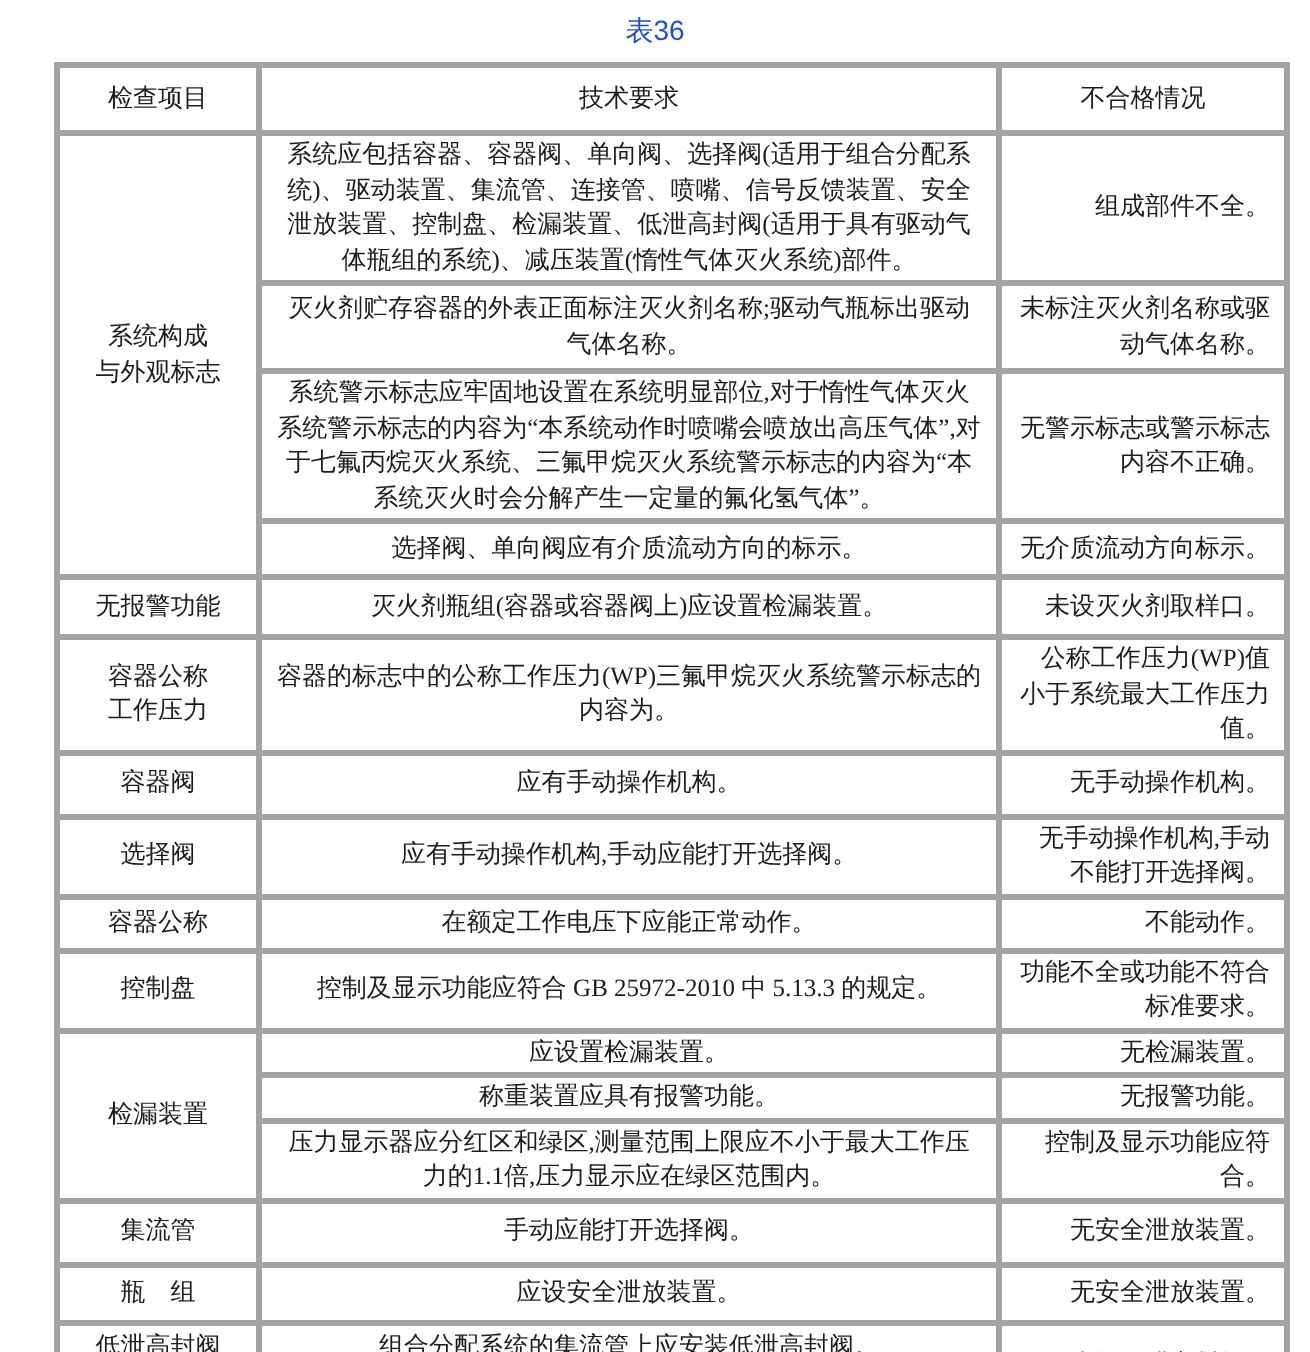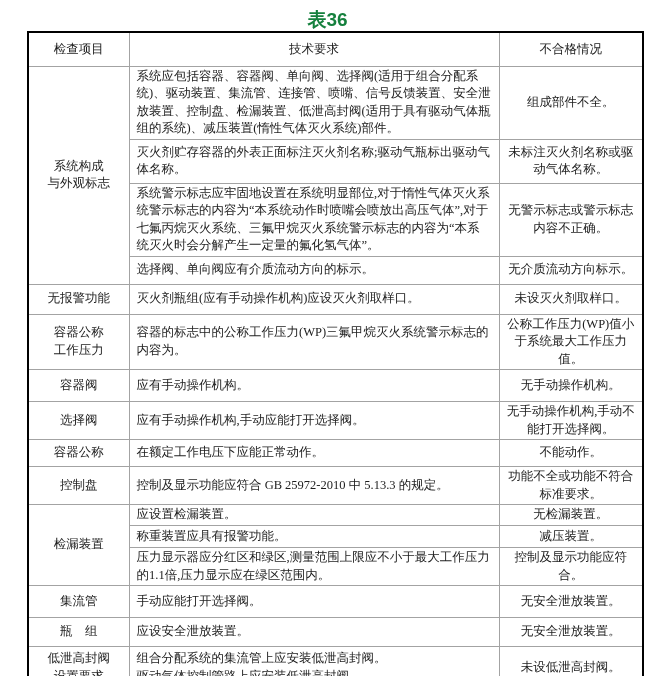--- a/index.html
+++ b/index.html
@@ -17,11 +17,11 @@
   .doc-title {
     text-align: center;
     font-family: "Liberation Sans", sans-serif;
-    font-weight: bold;
-    font-size: 19px;
+    font-weight: normal;
+    font-size: 14px;
     padding-top: 7px;
     height: 18px;
-    color: #15803d;
+    color: #1d4ed8;
   }
   table.insp {
     border-collapse: collapse;

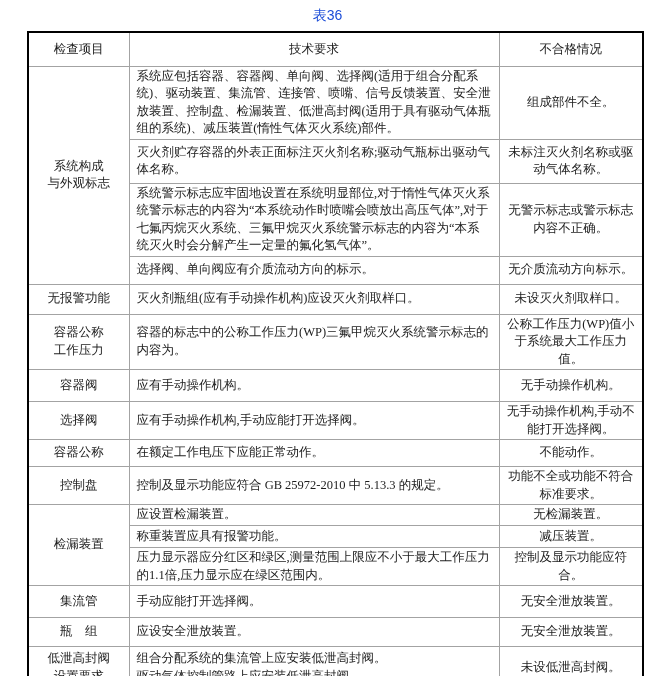--- a/index.html
+++ b/index.html
@@ -33,7 +33,7 @@
   }
   table.insp th,
   table.insp td {
-    border: 1px solid #a3a3a3;
+    border: 3px solid #a3a3a3;
     font-size: 12.5px;
     line-height: 17.5px;
     vertical-align: middle;

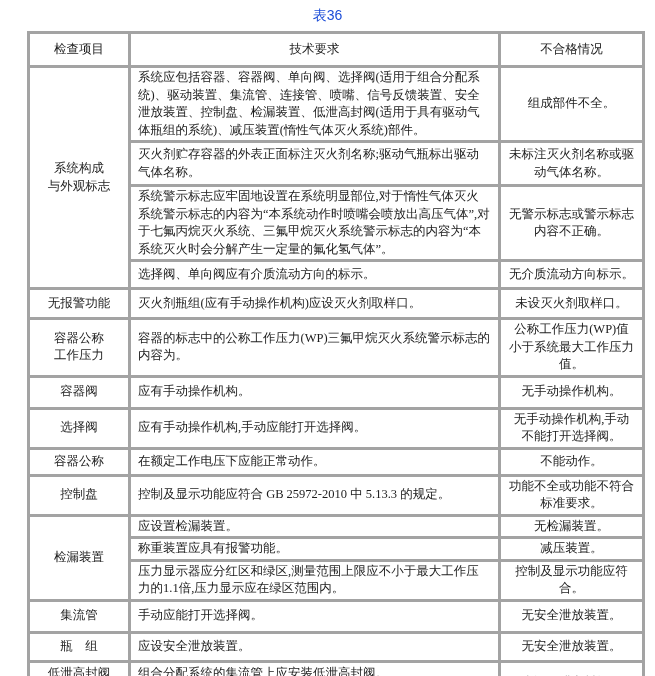--- a/index.html
+++ b/index.html
@@ -51,7 +51,7 @@
     margin-left: 36px;
   }
   td.req {
-    text-align: left;
+    text-align: center;
     white-space: pre-line;
     padding: 1px 7px;
   }

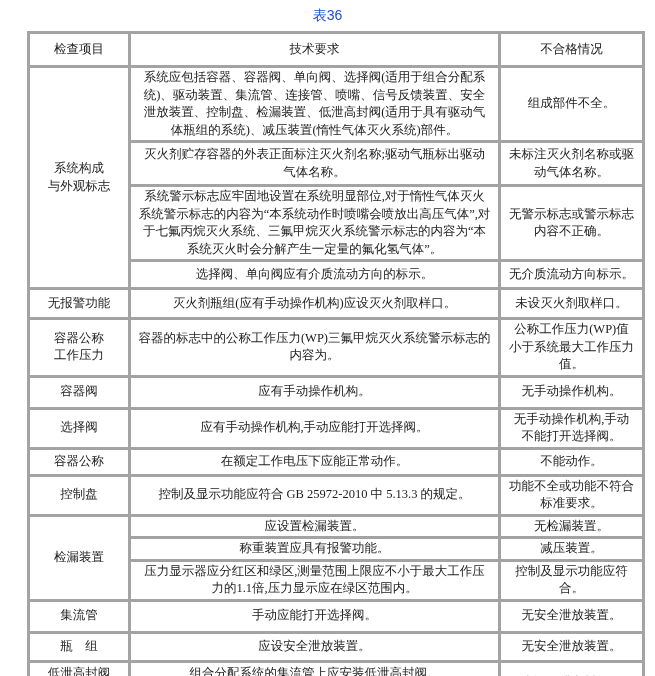--- a/index.html
+++ b/index.html
@@ -56,7 +56,7 @@
     padding: 1px 7px;
   }
   td.fail {
-    text-align: center;
+    text-align: right;
     padding: 1px 7px;
   }
 </style>

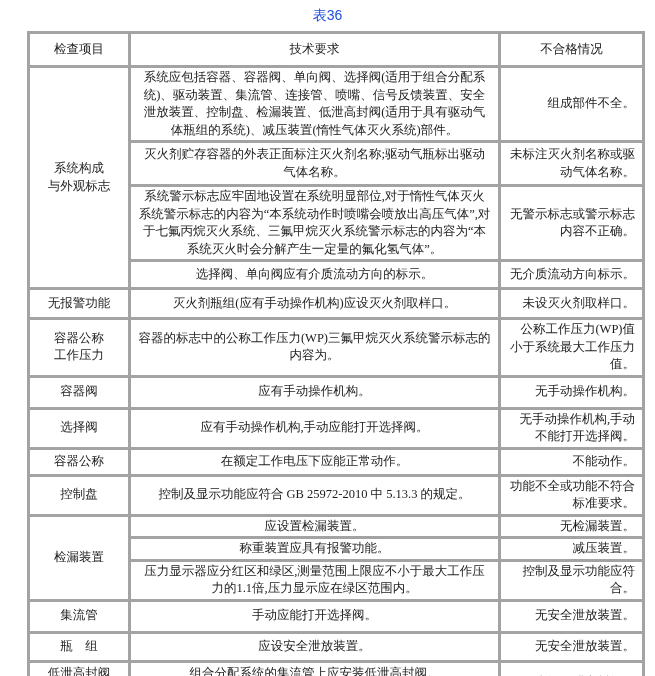--- a/index.html
+++ b/index.html
@@ -99,7 +99,7 @@
 
   <tr style="height:30px">
     <td class="item">无报警功能</td>
-    <td class="req">灭火剂瓶组(应有手动操作机构)应设灭火剂取样口。</td>
+    <td class="req">灭火剂瓶组(容器或容器阀上)应设置检漏装置。</td>
     <td class="fail">未设灭火剂取样口。</td>
   </tr>
 

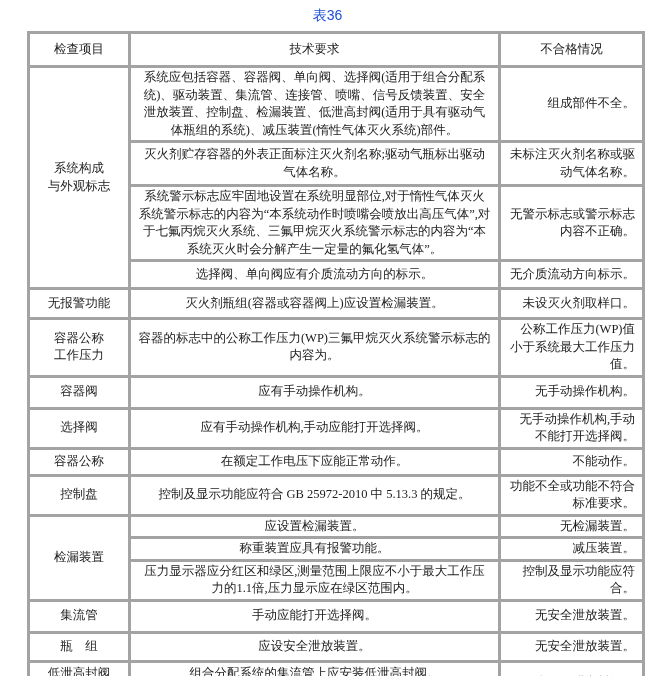--- a/index.html
+++ b/index.html
@@ -141,7 +141,7 @@
   </tr>
   <tr style="height:22px">
     <td class="req">称重装置应具有报警功能。</td>
-    <td class="fail">减压装置。</td>
+    <td class="fail">无报警功能。</td>
   </tr>
   <tr style="height:33px">
     <td class="req">压力显示器应分红区和绿区,测量范围上限应不小于最大工作压力的1.1倍,压力显示应在绿区范围内。</td>

